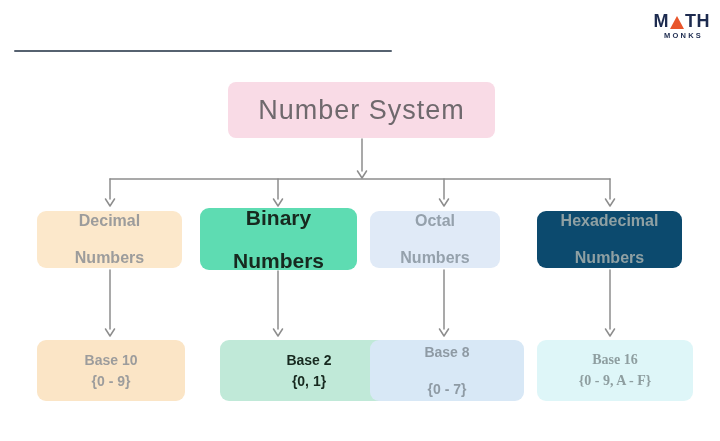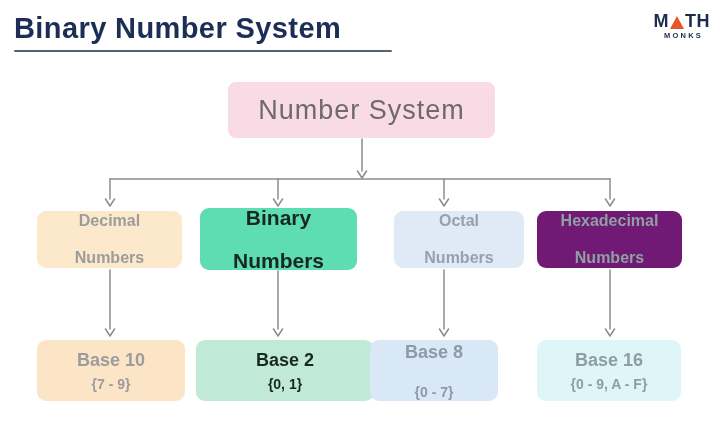--- a/index.html
+++ b/index.html
@@ -110,7 +110,6 @@
 
 <div class="stage">
 
-  <div class="page-title" style="color: rgb(28, 46, 86);">Binary Number System</div>
   <div class="title-underline" style="background-color: rgb(86, 98, 112);"></div>
 
   <div class="logo">

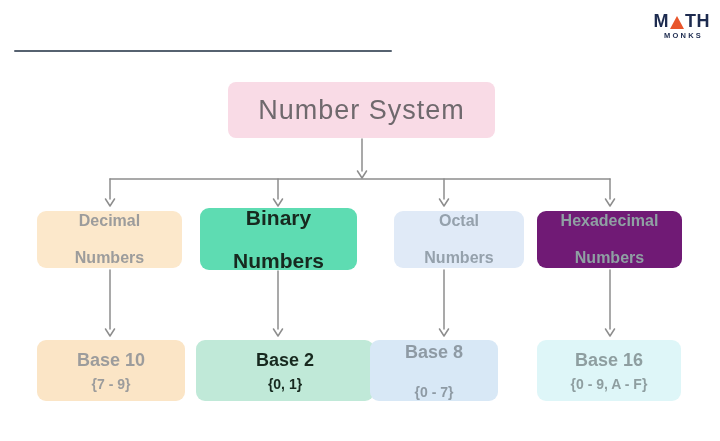--- a/index.html
+++ b/index.html
@@ -85,7 +85,7 @@
   .l1 { top: 211px; height: 57px; font-size: 16px; font-weight: bold; line-height: 1.3; gap: 16px; }
   .l1.c0 { left: 37px;  width: 145px; }
   .l1.c1 { left: 200px; width: 157px; top: 208px; height: 62px; font-size: 21px; }
-  .l1.c2 { left: 370px; width: 130px; margin-left: 24px; }
+  .l1.c2 { left: 370px; width: 130px; }
   .l1.c3 { left: 537px; width: 145px; }
 
   .l2 { top: 340px; height: 61px; font-weight: bold; }

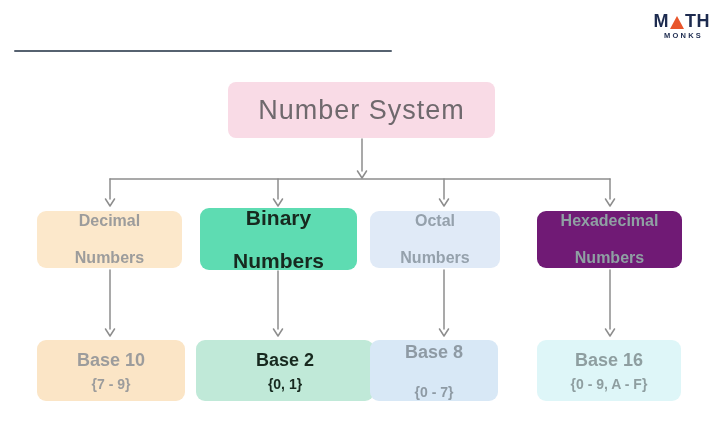--- a/index.html
+++ b/index.html
@@ -165,7 +165,7 @@
     <span>Octal</span>
     <span>Numbers</span>
   </div>
-  <div class="node l1 c3" style="background-color: #701a75; color: rgb(143, 160, 163);">
+  <div class="node l1 c3" style="background-color: #0c4a6e; color: rgb(143, 160, 163);">
     <span>Hexadecimal</span>
     <span>Numbers</span>
   </div>

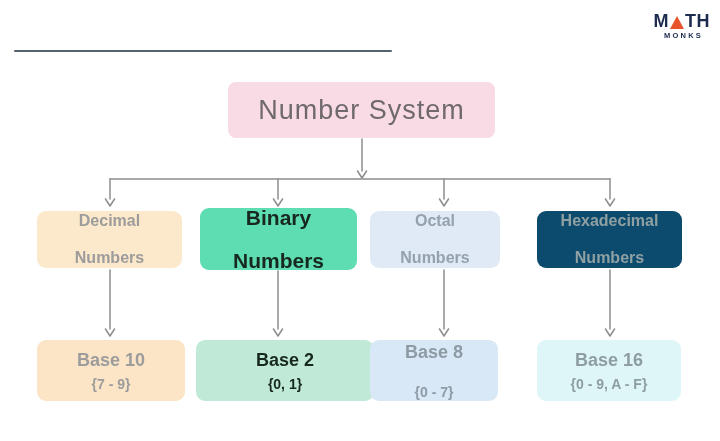--- a/index.html
+++ b/index.html
@@ -89,7 +89,7 @@
   .l1.c3 { left: 537px; width: 145px; }
 
   .l2 { top: 340px; height: 61px; font-weight: bold; }
-  .l2 .base-line1 { font-size: 18px; margin-bottom: 5px; }
+  .l2 .base-line1 { font-size: 14px; margin-bottom: 5px; }
   .l2 .base-line2 { font-size: 14px; }
   .l2.c0 { left: 37px;  width: 148px; }
   .l2.c1 { left: 196px; width: 178px; }

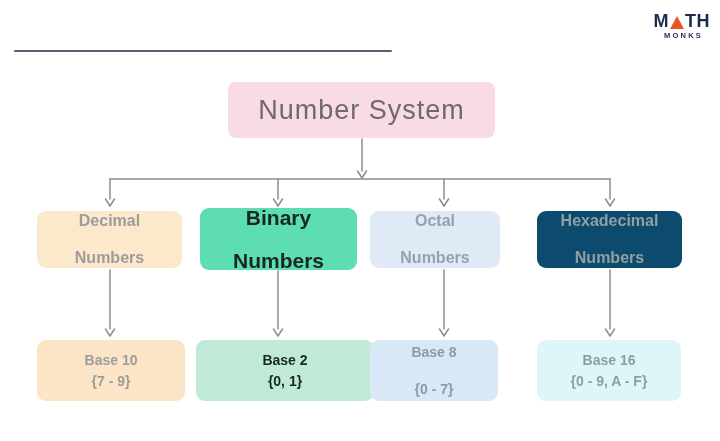--- a/index.html
+++ b/index.html
@@ -92,7 +92,7 @@
   .l2 .base-line1 { font-size: 14px; margin-bottom: 5px; }
   .l2 .base-line2 { font-size: 14px; }
   .l2.c0 { left: 37px;  width: 148px; }
-  .l2.c1 { left: 196px; width: 178px; }
+  .l2.c1 { left: 220px; width: 178px; }
   .l2.c2 { left: 370px; width: 128px; gap: 16px; }
   .l2.c3 { left: 537px; width: 144px; }
 

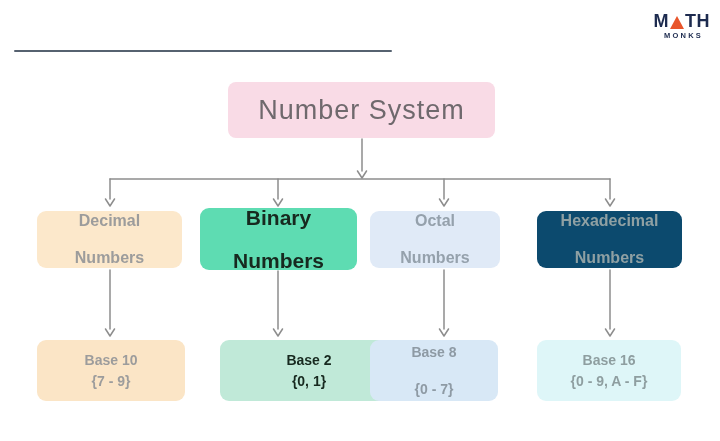--- a/index.html
+++ b/index.html
@@ -93,7 +93,7 @@
   .l2 .base-line2 { font-size: 14px; }
   .l2.c0 { left: 37px;  width: 148px; }
   .l2.c1 { left: 220px; width: 178px; }
-  .l2.c2 { left: 370px; width: 128px; gap: 16px; }
+  .l2.c2 { left: 370px; width: 154px; gap: 16px; }
   .l2.c3 { left: 537px; width: 144px; }
 
   

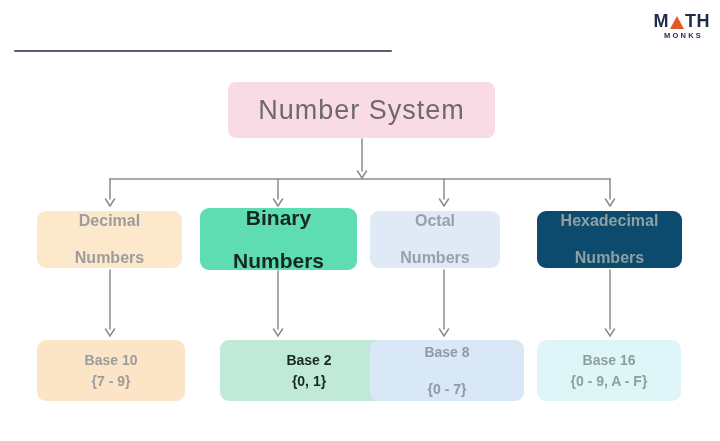--- a/index.html
+++ b/index.html
@@ -94,7 +94,7 @@
   .l2.c0 { left: 37px;  width: 148px; }
   .l2.c1 { left: 220px; width: 178px; }
   .l2.c2 { left: 370px; width: 154px; gap: 16px; }
-  .l2.c3 { left: 537px; width: 144px; }
+  .l2.c3 { left: 537px; width: 156px; font-family: Liberation Serif, serif; }
 
   
   .connectors {

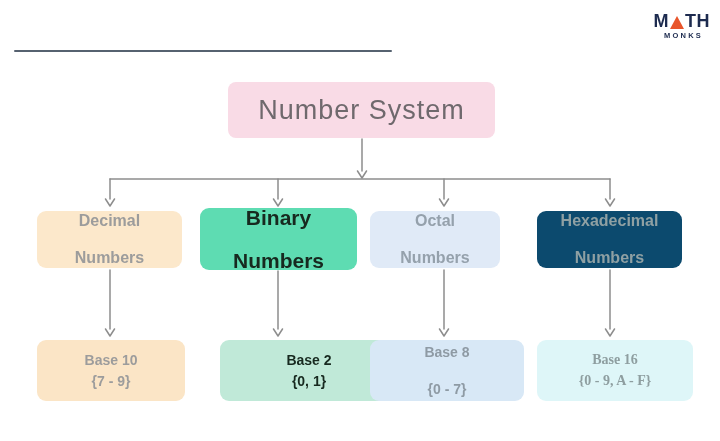--- a/index.html
+++ b/index.html
@@ -172,7 +172,7 @@
 
   <div class="node l2 c0" style="background-color: rgb(251, 229, 198); color: rgb(156, 156, 156);">
     <span class="base-line1">Base 10</span>
-    <span class="base-line2">{7 - 9}</span>
+    <span class="base-line2">{0 - 9}</span>
   </div>
   <div class="node l2 c1" style="background-color: rgb(192, 233, 216); color: rgb(23, 41, 31);">
     <span class="base-line1">Base 2</span>

